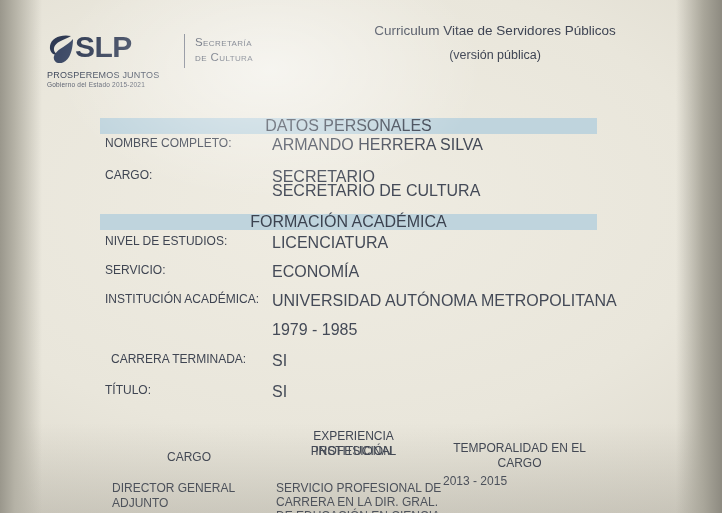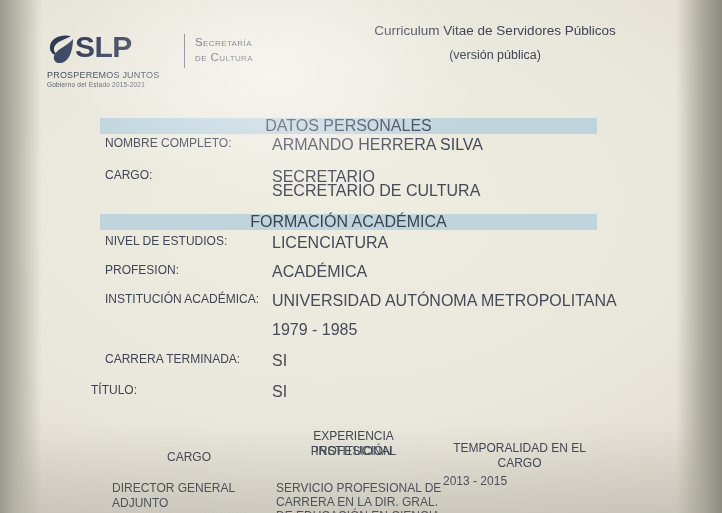--- a/index.html
+++ b/index.html
@@ -213,7 +213,7 @@
   <div class="row-label" style="left:105px; top:234px;">NIVEL DE ESTUDIOS:</div>
   <div class="row-value" style="left:272px; top:234px;">LICENCIATURA</div>
 
-  <div class="row-label" style="left:105px; top:263px;">PROFESION:</div>
+  <div class="row-label" style="left:105px; top:263px;">SERVICIO:</div>
   <div class="row-value" style="left:272px; top:263px;">ACADÉMICA</div>
 
   <div class="row-label" style="left:105px; top:292px;">INSTITUCIÓN ACADÉMICA:</div>

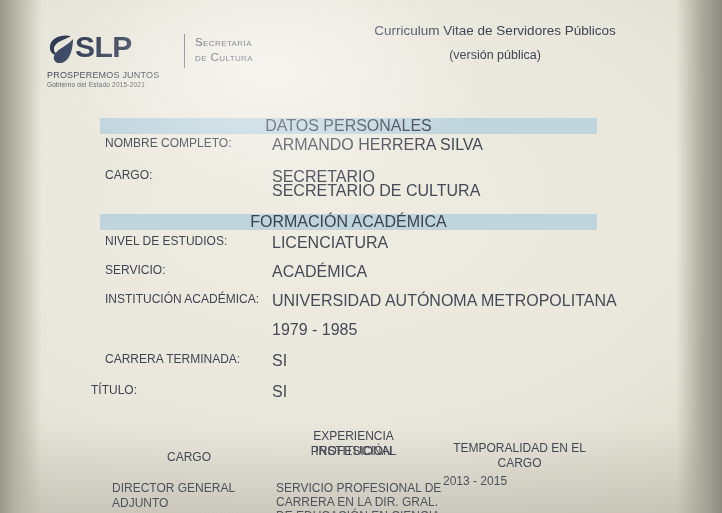--- a/index.html
+++ b/index.html
@@ -214,7 +214,7 @@
   <div class="row-value" style="left:272px; top:234px;">LICENCIATURA</div>
 
   <div class="row-label" style="left:105px; top:263px;">SERVICIO:</div>
-  <div class="row-value" style="left:272px; top:263px;">ACADÉMICA</div>
+  <div class="row-value" style="left:272px; top:263px;">ECONOMÍA</div>
 
   <div class="row-label" style="left:105px; top:292px;">INSTITUCIÓN ACADÉMICA:</div>
   <div class="row-value" style="left:272px; top:292px;">UNIVERSIDAD AUTÓNOMA METROPOLITANA</div>

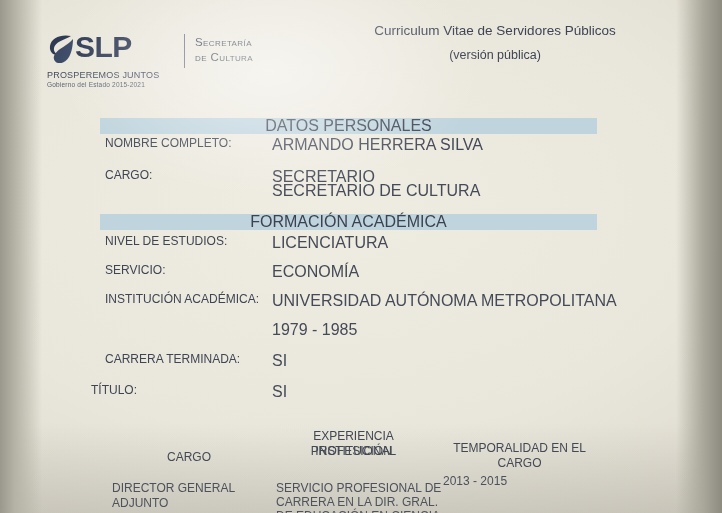--- a/index.html
+++ b/index.html
@@ -221,7 +221,7 @@
 
   <div class="row-value" style="left:272px; top:321px;">1979 - 1985</div>
 
-  <div class="row-label" style="left:105px; top:352px;">CARRERA TERMINADA:</div>
+  <div class="row-label" style="left:111px; top:352px;">CARRERA TERMINADA:</div>
   <div class="row-value" style="left:272px; top:352px;">SI</div>
 
   <div class="row-label" style="left:91px; top:383px;">TÍTULO:</div>

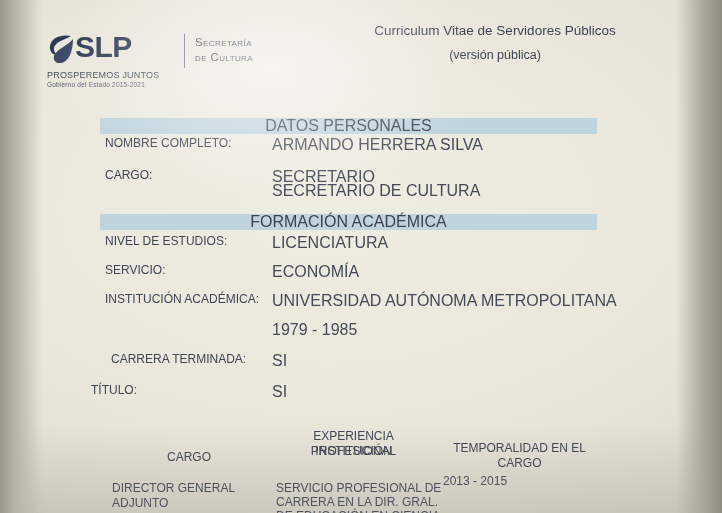--- a/index.html
+++ b/index.html
@@ -224,7 +224,7 @@
   <div class="row-label" style="left:111px; top:352px;">CARRERA TERMINADA:</div>
   <div class="row-value" style="left:272px; top:352px;">SI</div>
 
-  <div class="row-label" style="left:91px; top:383px;">TÍTULO:</div>
+  <div class="row-label" style="left:105px; top:383px;">TÍTULO:</div>
   <div class="row-value" style="left:272px; top:383px;">SI</div>
 
   <div class="tbl-head" style="left:276px; top:429px; width:155px;">EXPERIENCIA PROFESIONAL</div>

